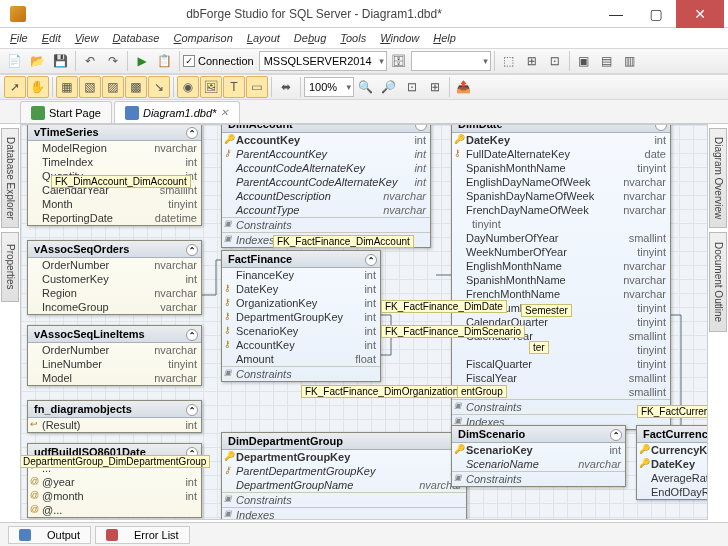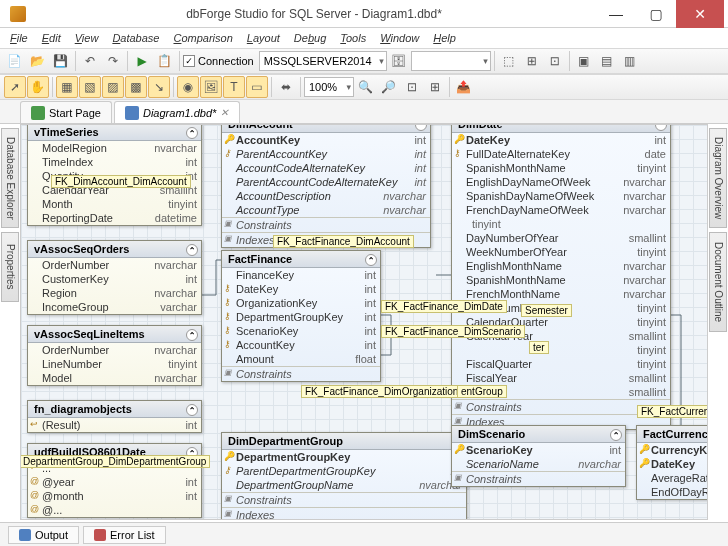--- a/index.html
+++ b/index.html
@@ -48,7 +48,7 @@
 .fk-label { position:absolute; background:#fffcd0; border:1px solid #c8c070; padding:0 3px; font-size:10px; white-space:nowrap; z-index:5; }
 
 .bottombar { position:absolute; bottom:0; left:0; right:0; height:24px; background:#f4f4f4; border-top:1px solid #ccc; display:flex; align-items:center; padding:0 8px; gap:4px; }
-.bottombar .btab { padding:2px 10px; border:1px solid #ccc; background:#fafafa; display:flex; align-items:center; gap:4px; font-size:11px; }
+.bottombar .btab { padding:2px 10px; border:1px solid #ccc; background:#fafafa; display:flex; align-items:center; gap:16px; font-size:11px; }
 .bottombar .bicon { width:12px; height:12px; border-radius:2px; }
 
 svg.conn { position:absolute; top:0; left:0; width:100%; height:100%; pointer-events:none; }

